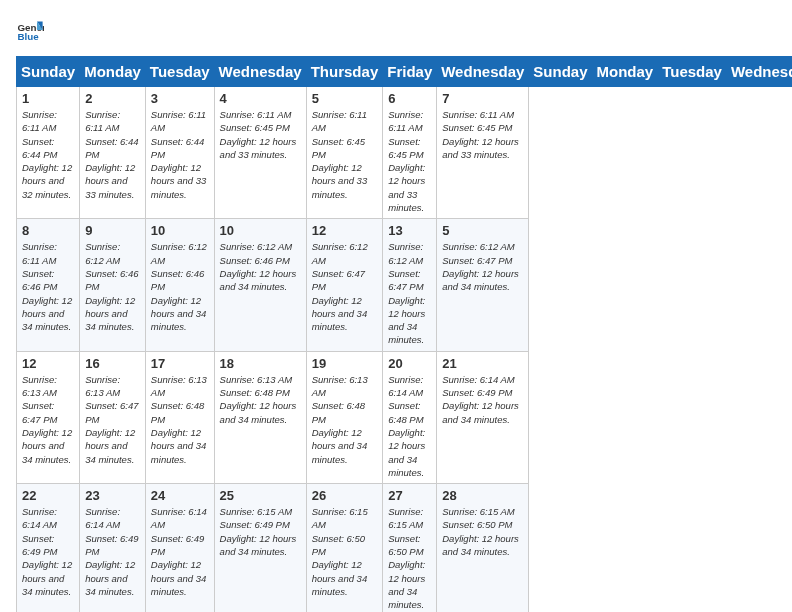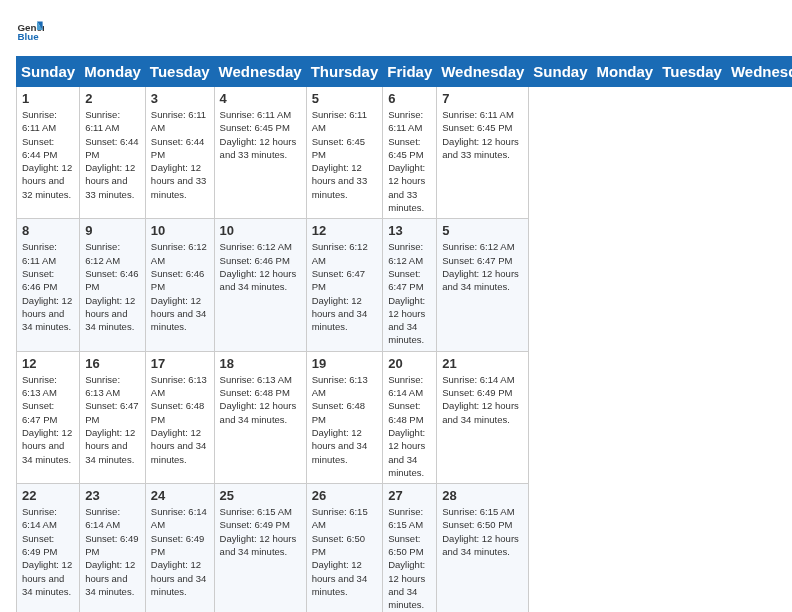--- a/index.html
+++ b/index.html
@@ -73,6 +73,7 @@
       font-size: 9.5px;
       line-height: 1.4;
       color: #333;
+      font-style: italic;
     }
   </style>
 </head>

